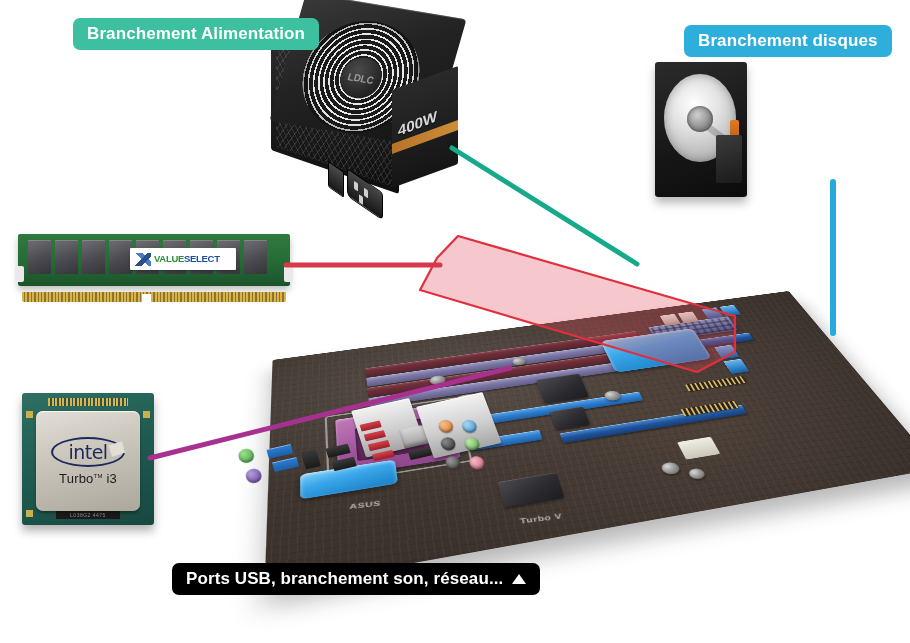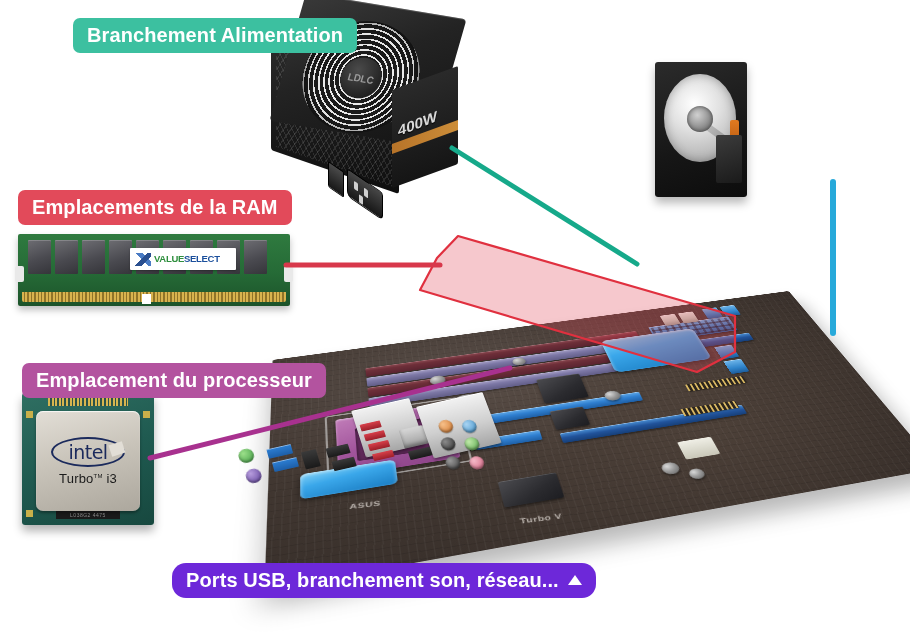--- a/index.html
+++ b/index.html
@@ -24,7 +24,7 @@
     gap: 9px;
     color: #ffffff;
     font-weight: bold;
-    font-size: 20px;
+    font-size: 17px;
     letter-spacing: .1px;
     white-space: nowrap;
     border-radius: 7px;

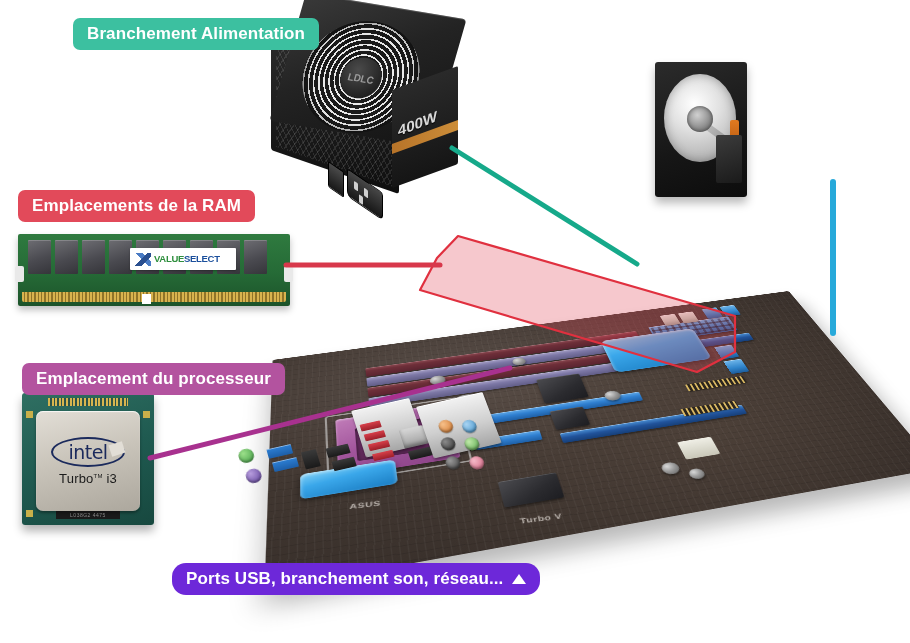--- a/index.html
+++ b/index.html
@@ -590,6 +590,9 @@
     <span>Emplacement du processeur</span>
   </div>
 
+  <div class="badge" style="left: 684px; top: 25px; background: rgb(46, 174, 219);">
+    <span>Branchement disques</span>
+  </div>
 
   <div class="badge" style="left: 172px; top: 563px; background: #6d28d9; border-radius: 14px;">
     <span>Ports USB, branchement son, réseau...</span>

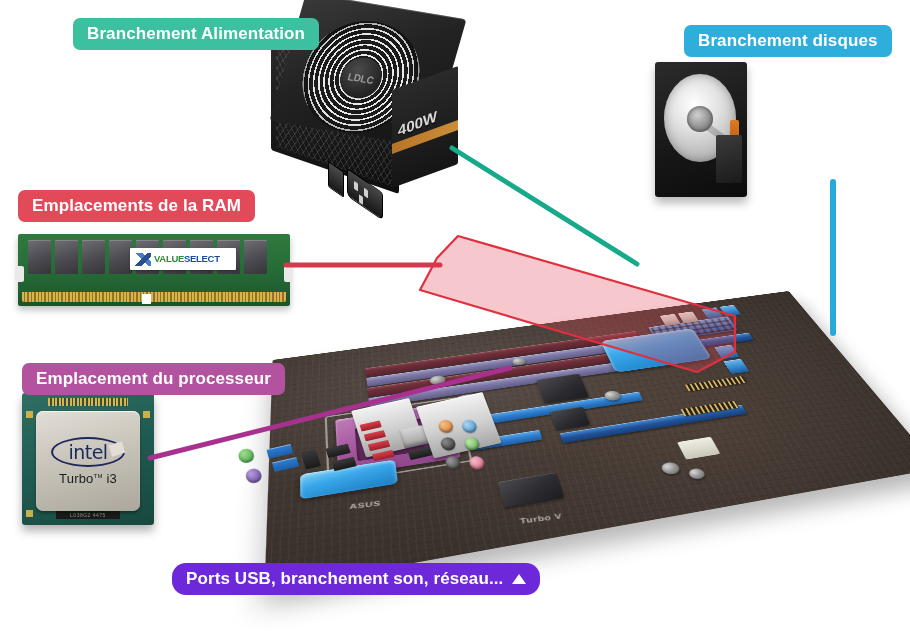--- a/index.html
+++ b/index.html
@@ -582,9 +582,6 @@
     <span>Branchement Alimentation</span>
   </div>
 
-  <div class="badge" style="left: 18px; top: 190px; background: rgb(226, 74, 90);">
-    <span>Emplacements de la RAM</span>
-  </div>
 
   <div class="badge" style="left: 22px; top: 363px; background: rgb(179, 83, 159);">
     <span>Emplacement du processeur</span>

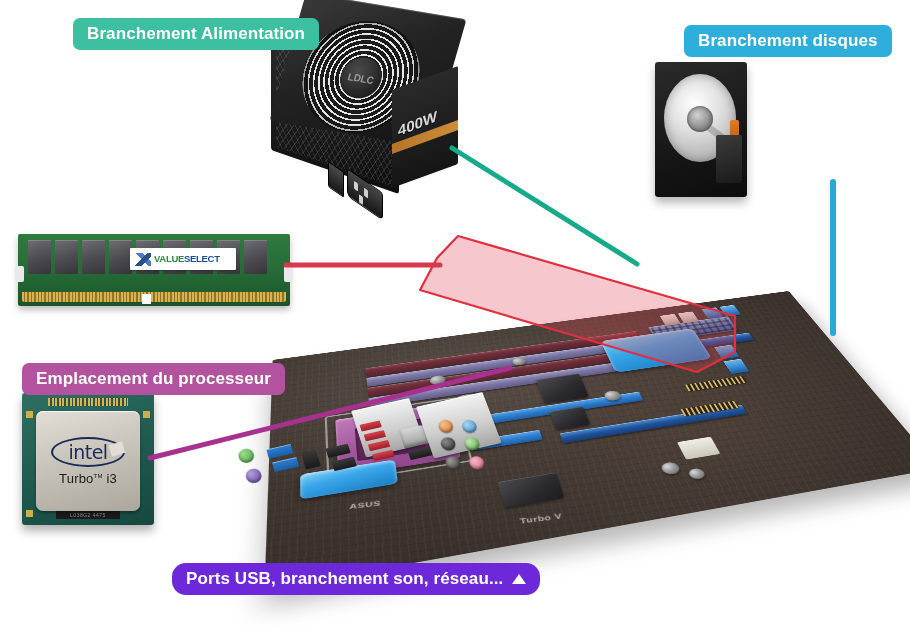--- a/index.html
+++ b/index.html
@@ -332,7 +332,7 @@
   
   #ram { position: absolute; left: 18px; top: 222px; width: 272px; height: 80px; }
   .ram-pcb {
-    position: absolute; left: 0; top: 12px; width: 272px; height: 72px;
+    position: absolute; left: 0; top: 12px; width: 272px; height: 52px;
     background: linear-gradient(180deg, #2f7a3f 0%, #256a36 55%, #1c532a 100%);
     border-radius: 2px;
     box-shadow: 0 4px 7px rgba(0,0,0,.25);

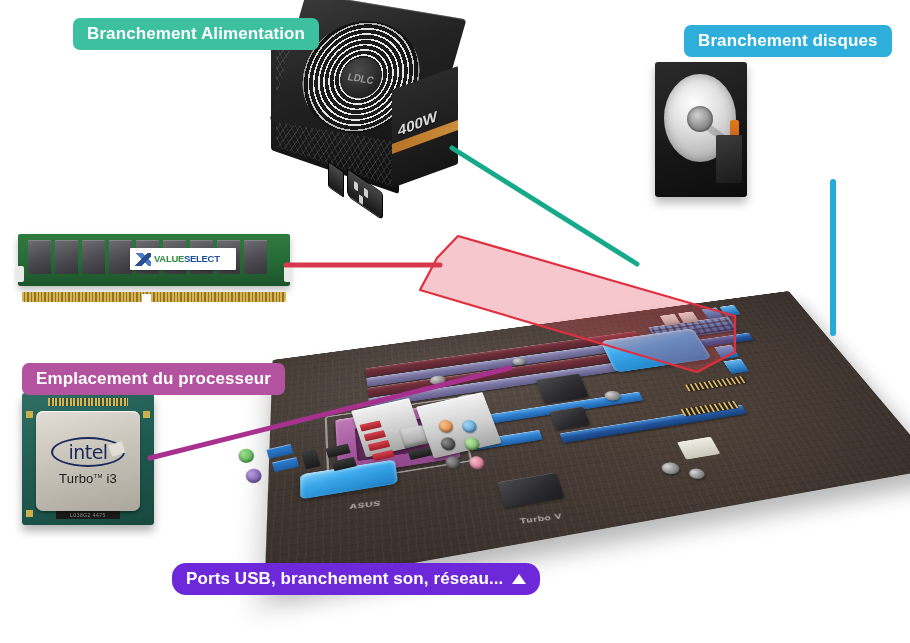--- a/index.html
+++ b/index.html
@@ -583,9 +583,6 @@
   </div>
 
 
-  <div class="badge" style="left: 22px; top: 363px; background: rgb(179, 83, 159);">
-    <span>Emplacement du processeur</span>
-  </div>
 
   <div class="badge" style="left: 684px; top: 25px; background: rgb(46, 174, 219);">
     <span>Branchement disques</span>

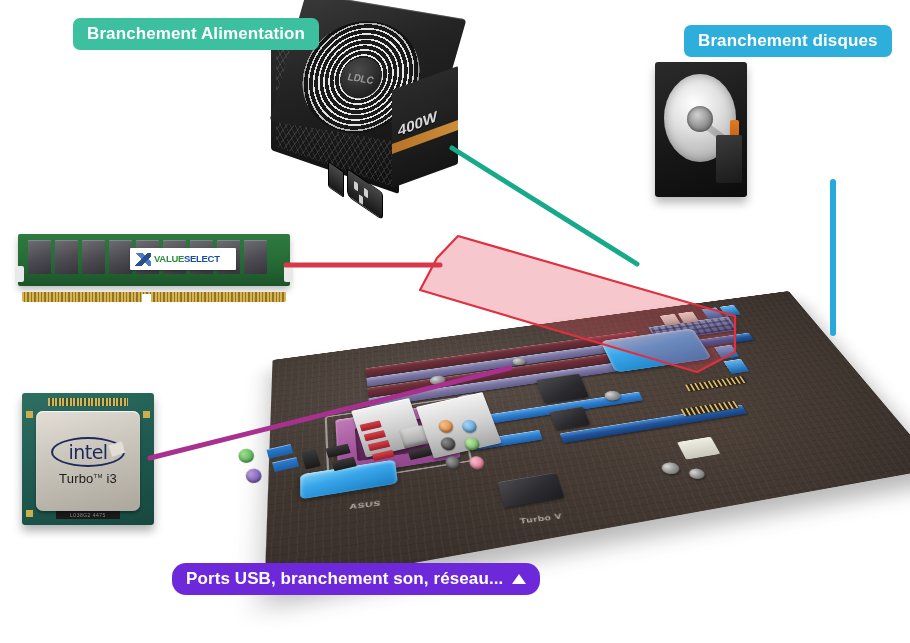--- a/index.html
+++ b/index.html
@@ -588,7 +588,7 @@
     <span>Branchement disques</span>
   </div>
 
-  <div class="badge" style="left: 172px; top: 563px; background: #6d28d9; border-radius: 14px;">
+  <div class="badge" style="left: 172px; top: 563px; background: #000000;">
     <span>Ports USB, branchement son, réseau...</span>
     <span class="tri"></span>
   </div>

